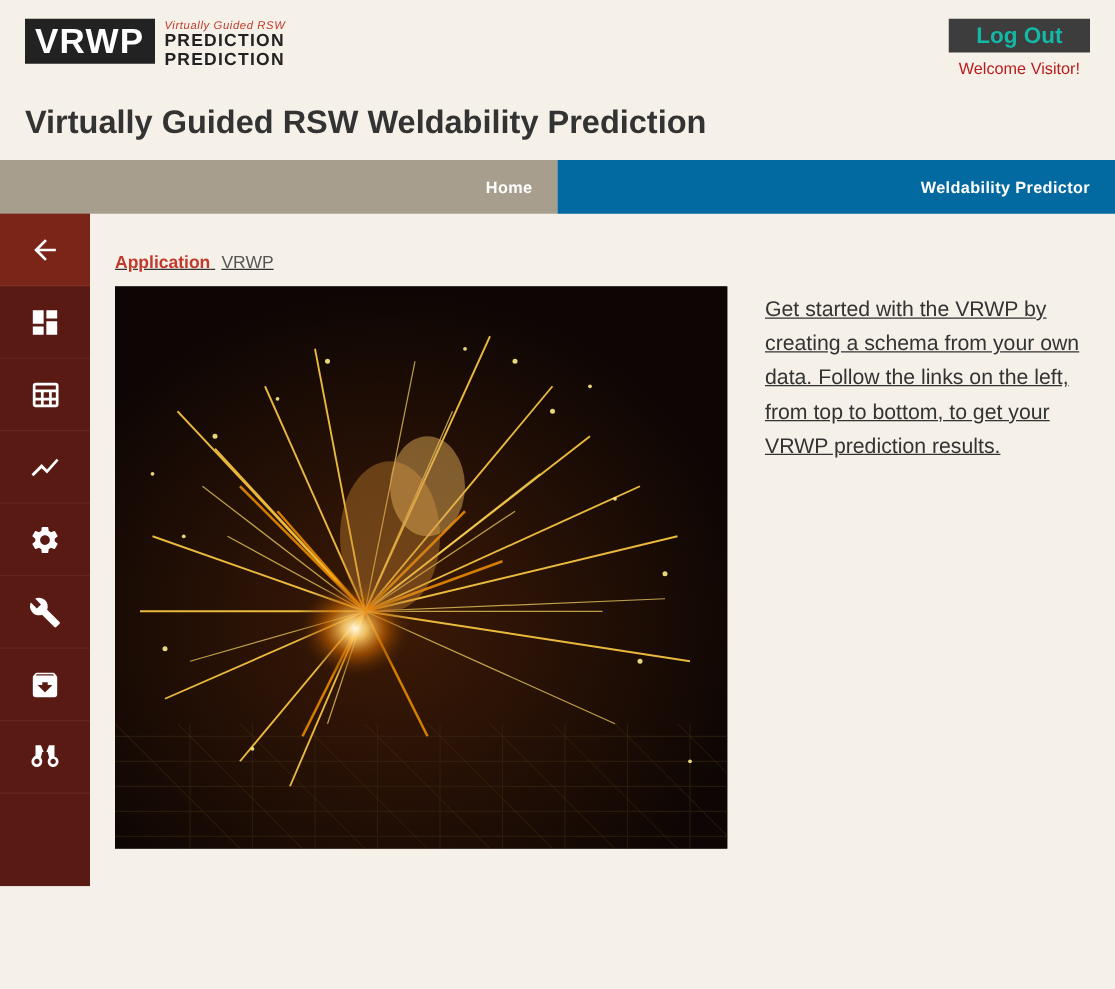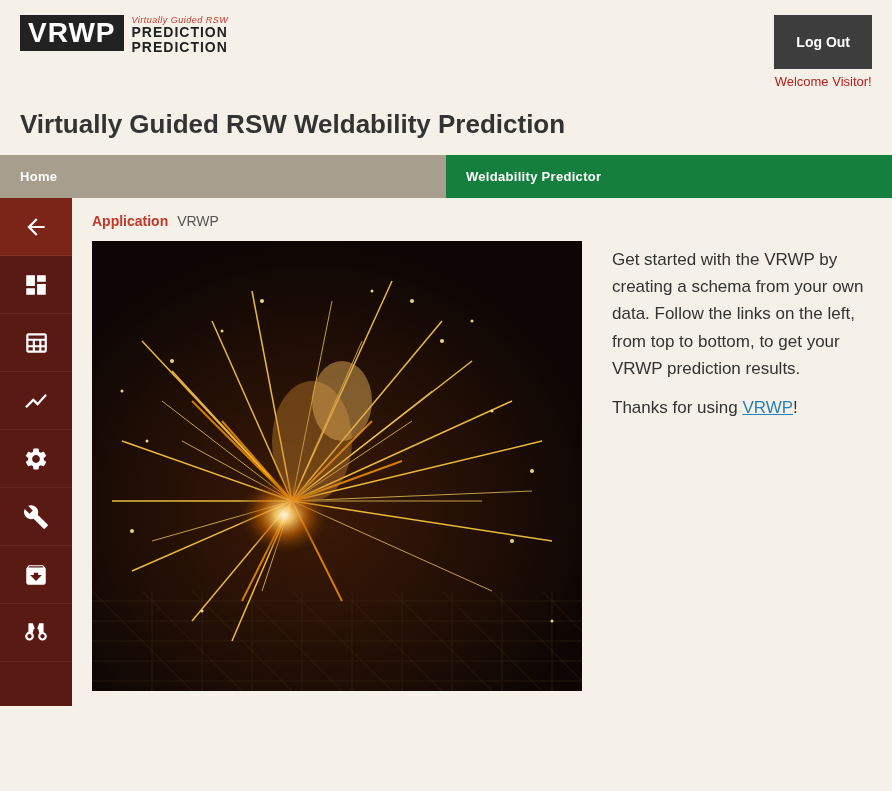--- a/index.html
+++ b/index.html
@@ -72,10 +72,10 @@
 
     .logout-btn {
       background-color: #3d3d3d;
-      color: #ffffff;
+      color: #14b8a6;
       border: none;
-      padding: 19px 22px;
-      font-size: 14px;
+      padding: 3px 22px;
+      font-size: 18px;
       font-weight: bold;
       cursor: pointer;
       margin-bottom: 5px;

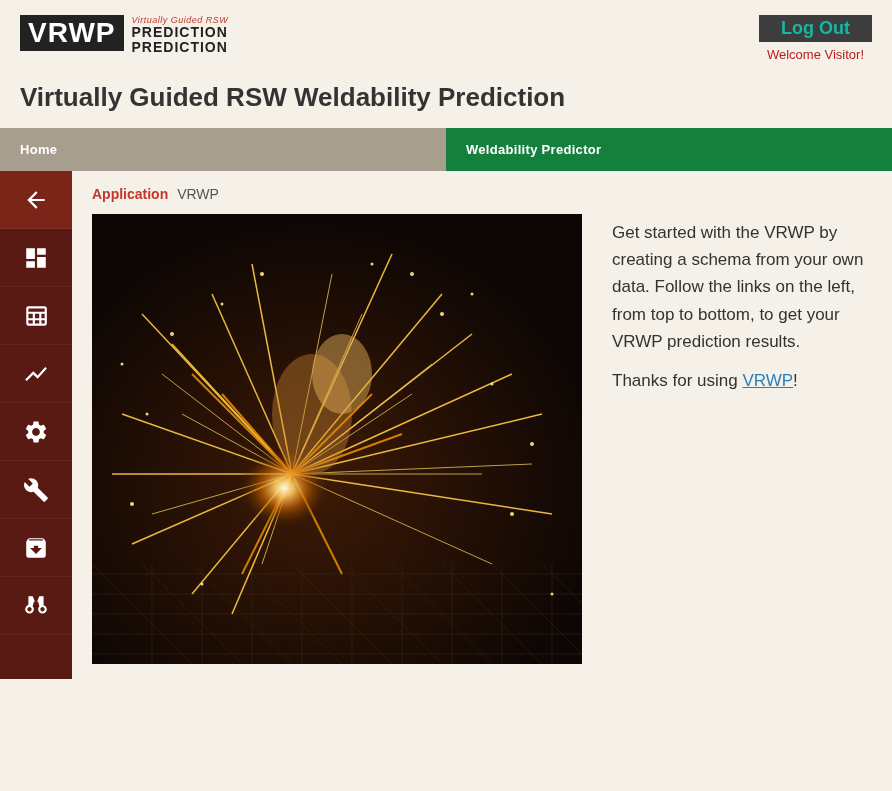--- a/index.html
+++ b/index.html
@@ -105,7 +105,7 @@
     .nav-item {
       flex: 1;
       padding: 14px 20px;
-      text-align: left;
+      text-align: right;
       font-size: 13px;
       font-weight: bold;
       cursor: pointer;

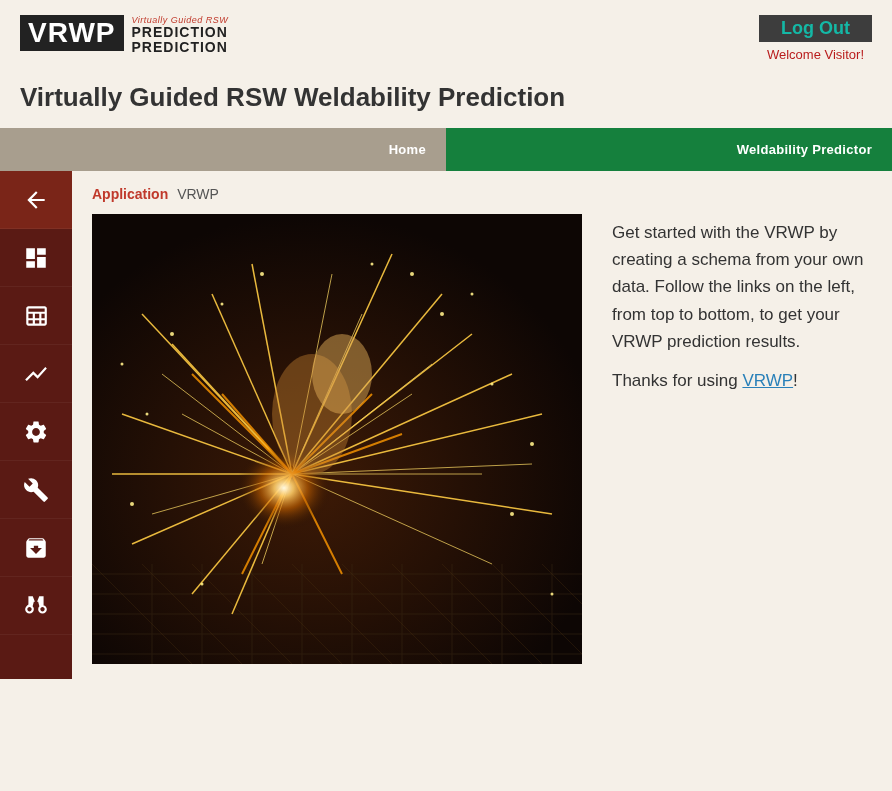--- a/index.html
+++ b/index.html
@@ -118,7 +118,7 @@
     }
 
     .nav-item.predictor {
-      background-color: #15803d;
+      background-color: #0369a1;
       color: #fff;
     }
 

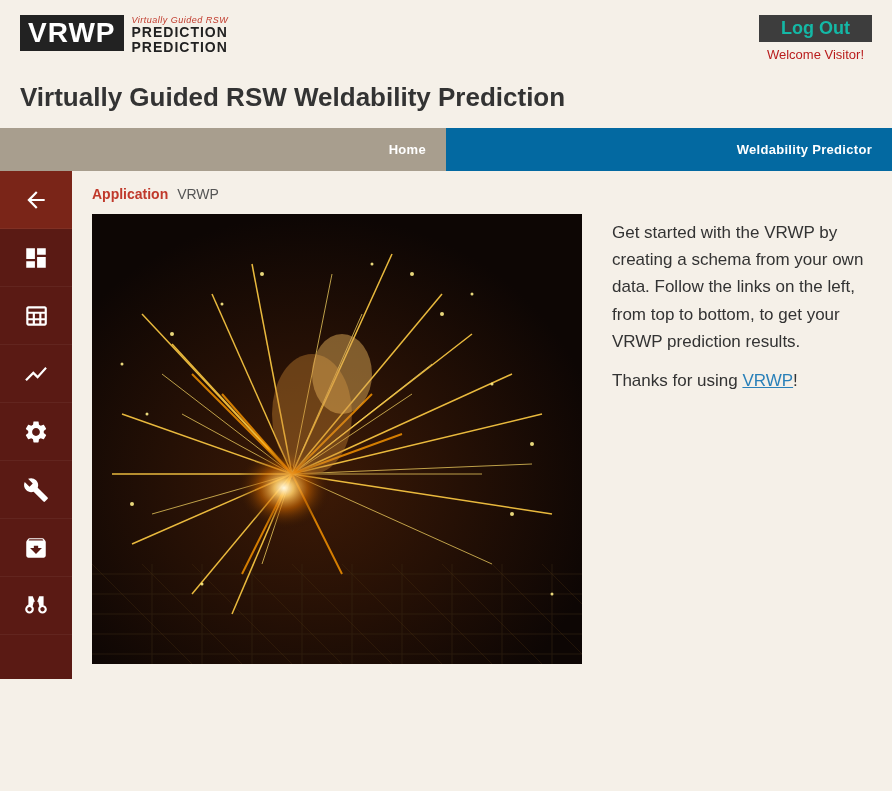--- a/index.html
+++ b/index.html
@@ -166,7 +166,8 @@
     
     .content-area {
       flex: 1;
-      padding: 15px 20px;
+      padding: 30px 20px;
+      text-decoration: underline;
     }
 
     .breadcrumb {

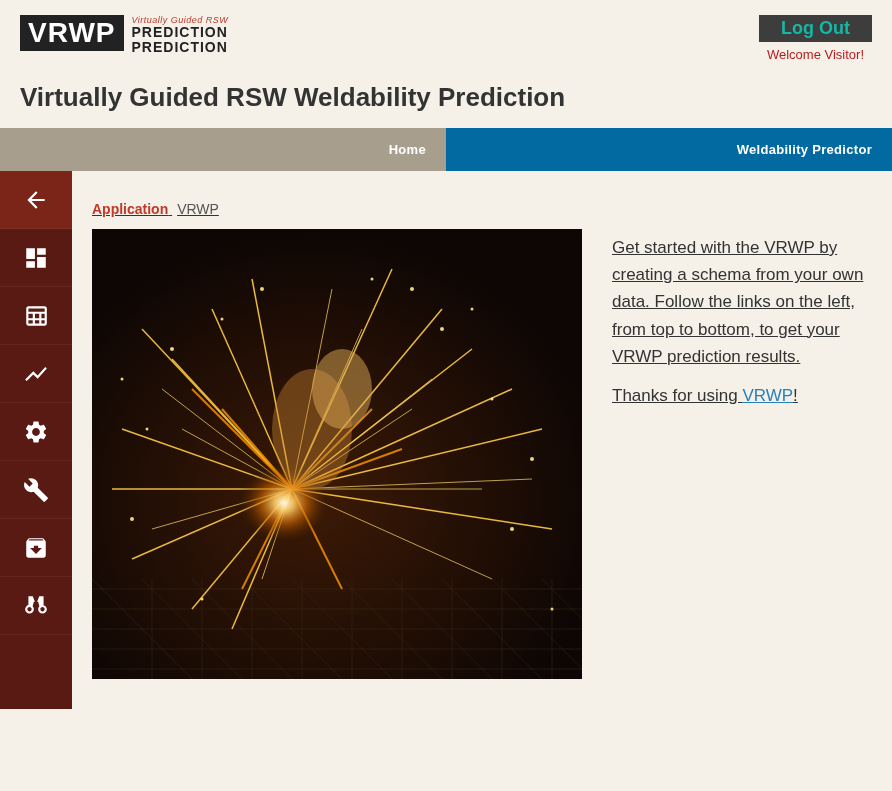--- a/index.html
+++ b/index.html
@@ -423,9 +423,6 @@
 
       <div class="right-panel">
         <p>Get started with the VRWP by creating a schema from your own data. Follow the links on the left, from top to bottom, to get your VRWP prediction results.</p>
-        <p>
-          Thanks for using <span class="vrwp-link">VRWP</span>!
-        </p>
       </div>
     </div>
   </div>

